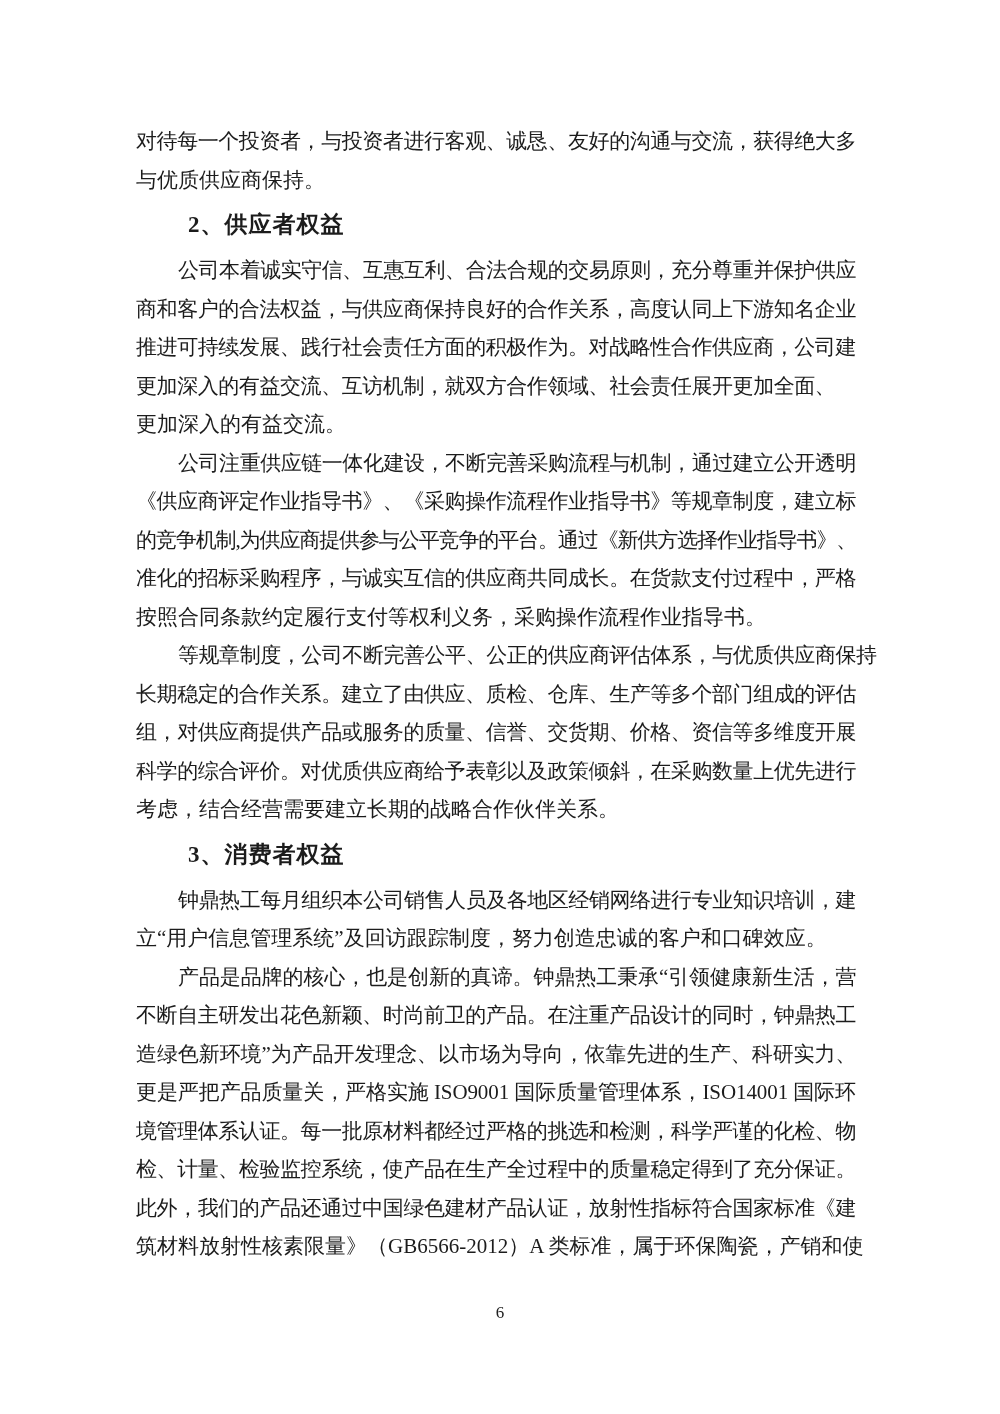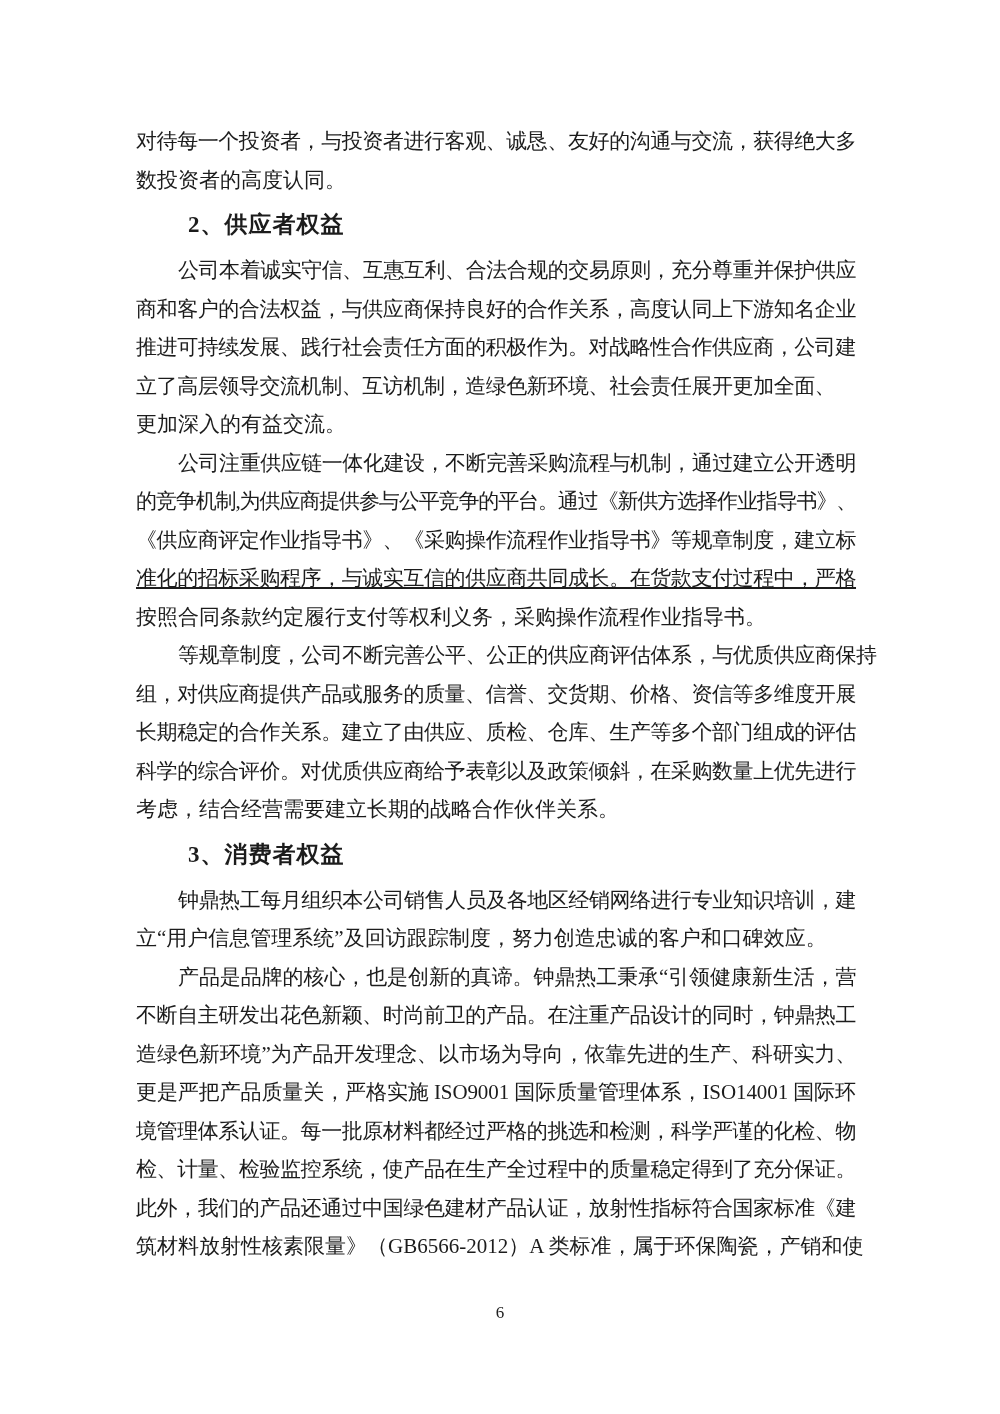--- a/index.html
+++ b/index.html
@@ -70,7 +70,7 @@
   <div class="doc-body">
       <div class="paragraph">
         <div class="line fit" style="letter-spacing: -0.428571px;">对待每一个投资者，与投资者进行客观、诚恳、友好的沟通与交流，获得绝大多</div>
-        <div class="line para-end">数投资者的高度认同。</div>
+        <div class="line para-end">与优质供应商保持。</div>
       </div>
       <div class="heading">2、供应者权益</div>
       <div class="paragraph">

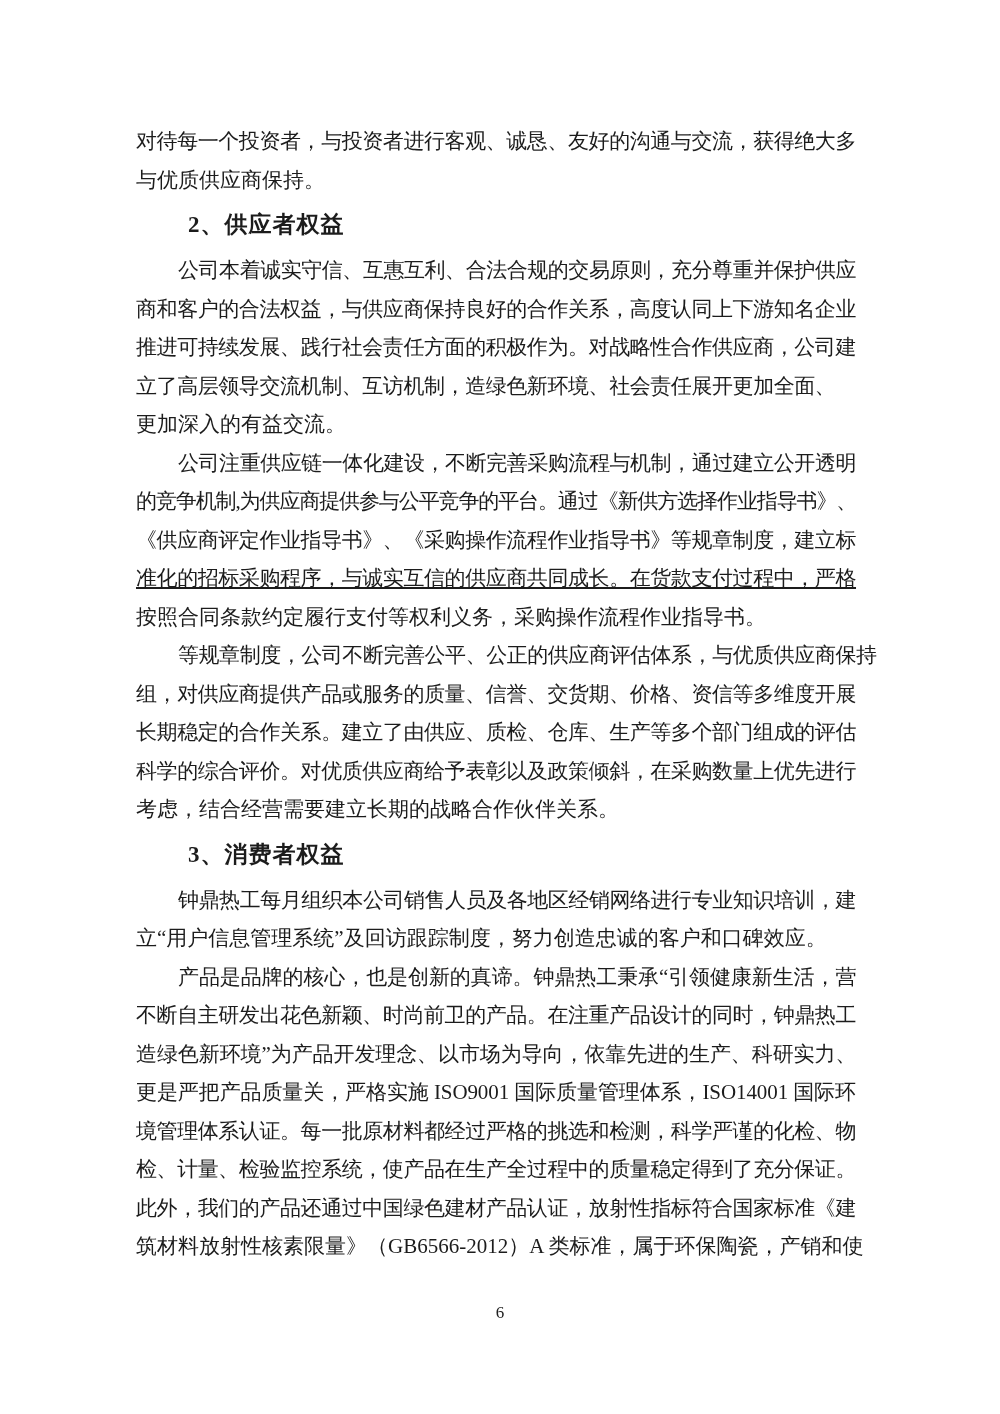--- a/index.html
+++ b/index.html
@@ -77,7 +77,7 @@
         <div class="line indent fit" style="letter-spacing: -0.454545px;">公司本着诚实守信、互惠互利、合法合规的交易原则，充分尊重并保护供应</div>
         <div class="line fit" style="letter-spacing: -0.428571px;">商和客户的合法权益，与供应商保持良好的合作关系，高度认同上下游知名企业</div>
         <div class="line fit" style="letter-spacing: -0.428571px;">推进可持续发展、践行社会责任方面的积极作为。对战略性合作供应商，公司建</div>
-        <div class="line fit" style="letter-spacing: -0.428571px;">立了高层领导交流机制、互访机制，造绿色新环境、社会责任展开更加全面、</div>
+        <div class="line fit" style="letter-spacing: -0.428571px;">更加深入的有益交流、互访机制，就双方合作领域、社会责任展开更加全面、</div>
         <div class="line para-end">更加深入的有益交流。</div>
       </div>
       <div class="paragraph">

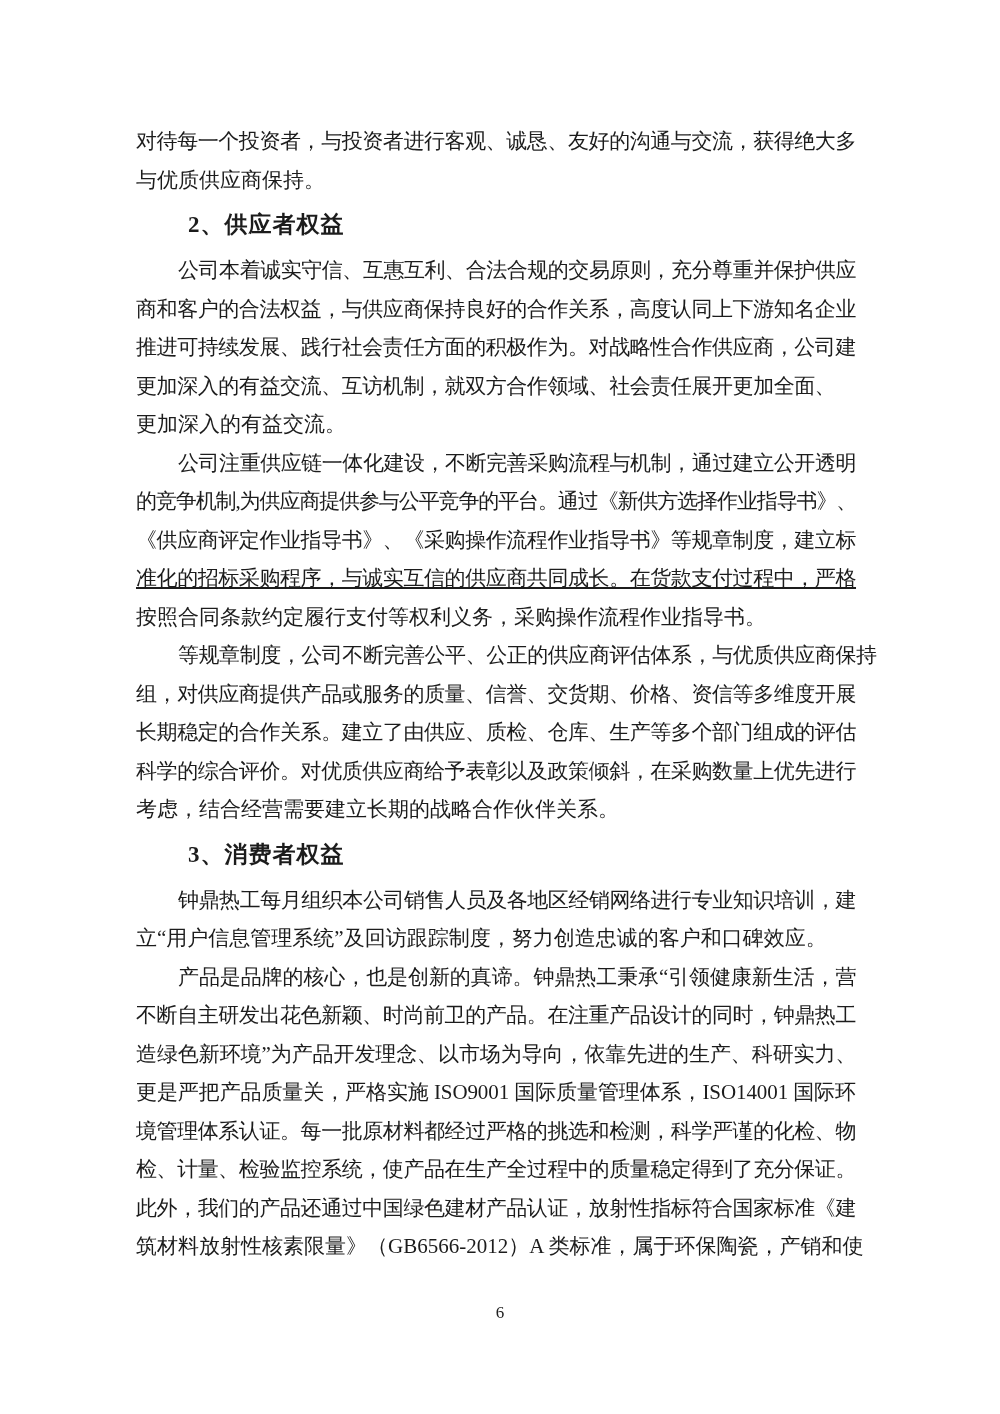--- a/index.html
+++ b/index.html
@@ -82,8 +82,8 @@
       </div>
       <div class="paragraph">
         <div class="line indent fit" style="letter-spacing: -0.454545px;">公司注重供应链一体化建设，不断完善采购流程与机制，通过建立公开透明</div>
+        <div class="line fit" style="letter-spacing: -0.428571px;">《供应商评定作业指导书》、《采购操作流程作业指导书》等规章制度，建立标</div>
         <div class="line fit" style="letter-spacing: -1.10811px;">的竞争机制,为供应商提供参与公平竞争的平台。通过《新供方选择作业指导书》、</div>
-        <div class="line fit" style="letter-spacing: -0.428571px;">《供应商评定作业指导书》、《采购操作流程作业指导书》等规章制度，建立标</div>
         <div class="line fit" style="letter-spacing: -0.428571px; text-decoration: underline;">准化的招标采购程序，与诚实互信的供应商共同成长。在货款支付过程中，严格</div>
         <div class="line para-end">按照合同条款约定履行支付等权利义务，采购操作流程作业指导书。</div>
       </div>

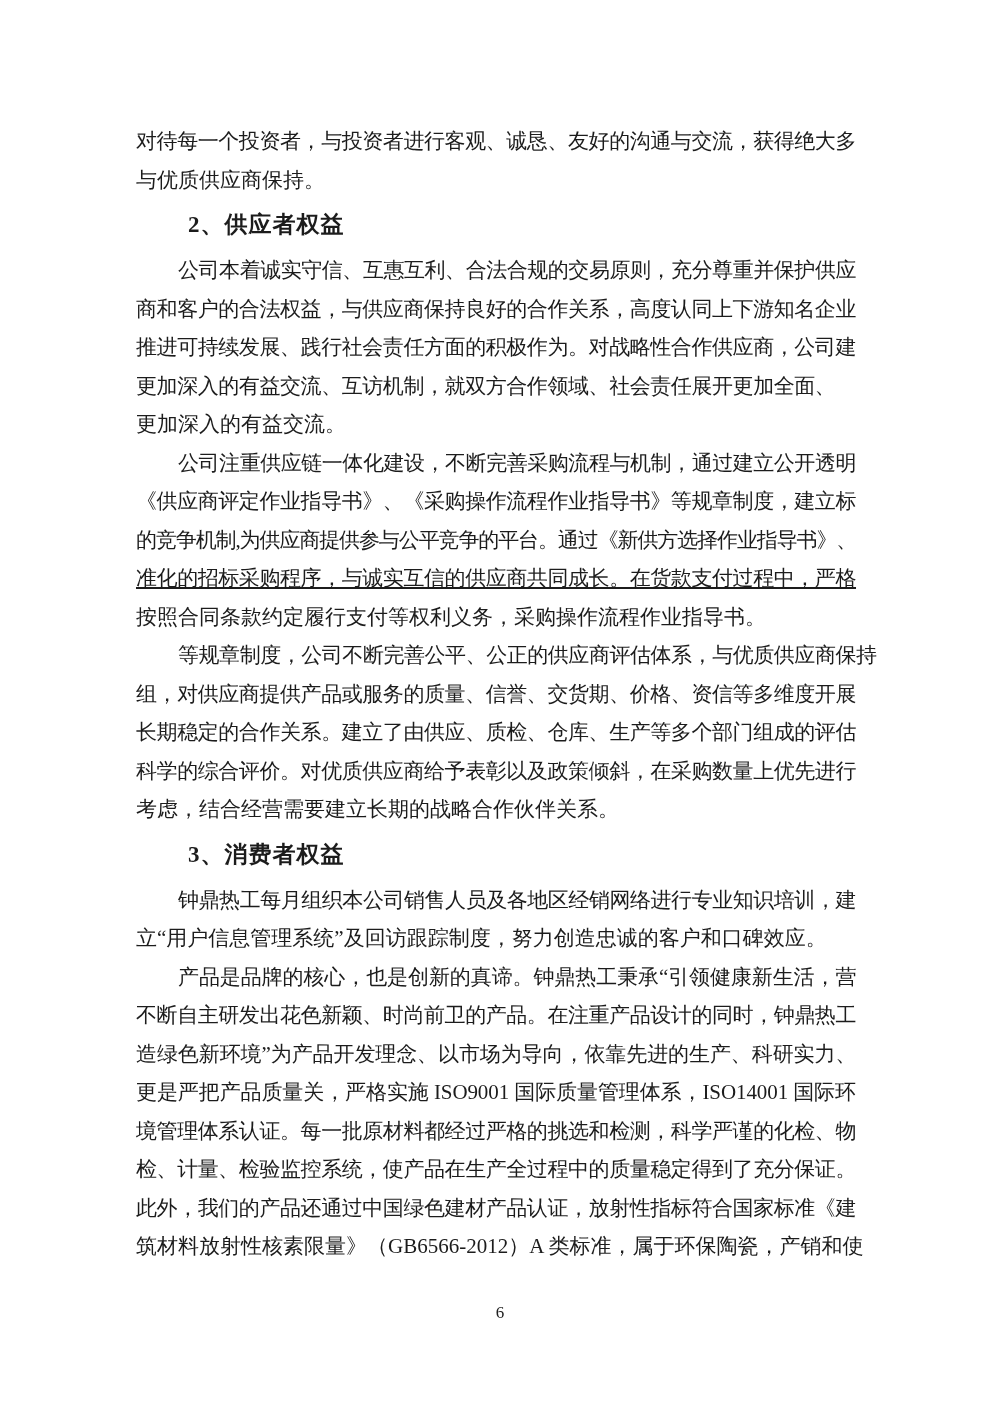--- a/index.html
+++ b/index.html
@@ -84,7 +84,7 @@
         <div class="line indent fit" style="letter-spacing: -0.454545px;">公司注重供应链一体化建设，不断完善采购流程与机制，通过建立公开透明</div>
         <div class="line fit" style="letter-spacing: -0.428571px;">《供应商评定作业指导书》、《采购操作流程作业指导书》等规章制度，建立标</div>
         <div class="line fit" style="letter-spacing: -1.10811px;">的竞争机制,为供应商提供参与公平竞争的平台。通过《新供方选择作业指导书》、</div>
-        <div class="line fit" style="letter-spacing: -0.428571px; text-decoration: underline;">准化的招标采购程序，与诚实互信的供应商共同成长。在货款支付过程中，严格</div>
+        <div class="line fit" style="letter-spacing: -0.428571px;">准化的招标采购程序，与诚实互信的供应商共同成长。在货款支付过程中，严格</div>
         <div class="line para-end">按照合同条款约定履行支付等权利义务，采购操作流程作业指导书。</div>
       </div>
       <div class="paragraph">

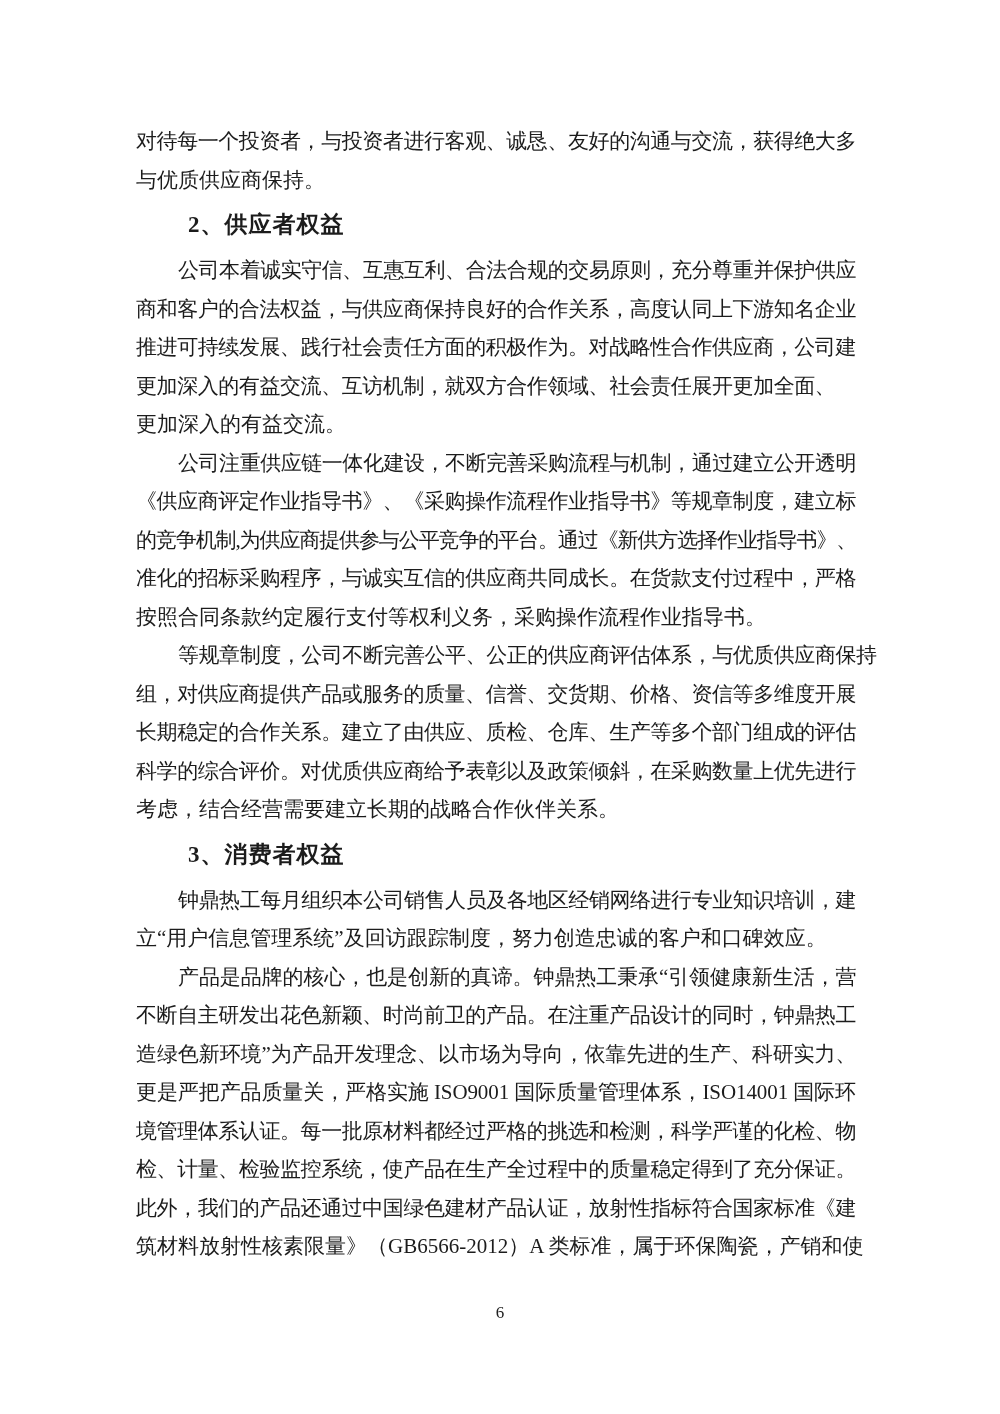--- a/index.html
+++ b/index.html
@@ -89,8 +89,8 @@
       </div>
       <div class="paragraph">
         <div class="line indent fit" style="letter-spacing: -0.454545px;">等规章制度，公司不断完善公平、公正的供应商评估体系，与优质供应商保持</div>
+        <div class="line fit" style="letter-spacing: -0.428571px;">长期稳定的合作关系。建立了由供应、质检、仓库、生产等多个部门组成的评估</div>
         <div class="line fit" style="letter-spacing: -0.428571px;">组，对供应商提供产品或服务的质量、信誉、交货期、价格、资信等多维度开展</div>
-        <div class="line fit" style="letter-spacing: -0.428571px;">长期稳定的合作关系。建立了由供应、质检、仓库、生产等多个部门组成的评估</div>
         <div class="line fit" style="letter-spacing: -0.428571px;">科学的综合评价。对优质供应商给予表彰以及政策倾斜，在采购数量上优先进行</div>
         <div class="line para-end">考虑，结合经营需要建立长期的战略合作伙伴关系。</div>
       </div>

